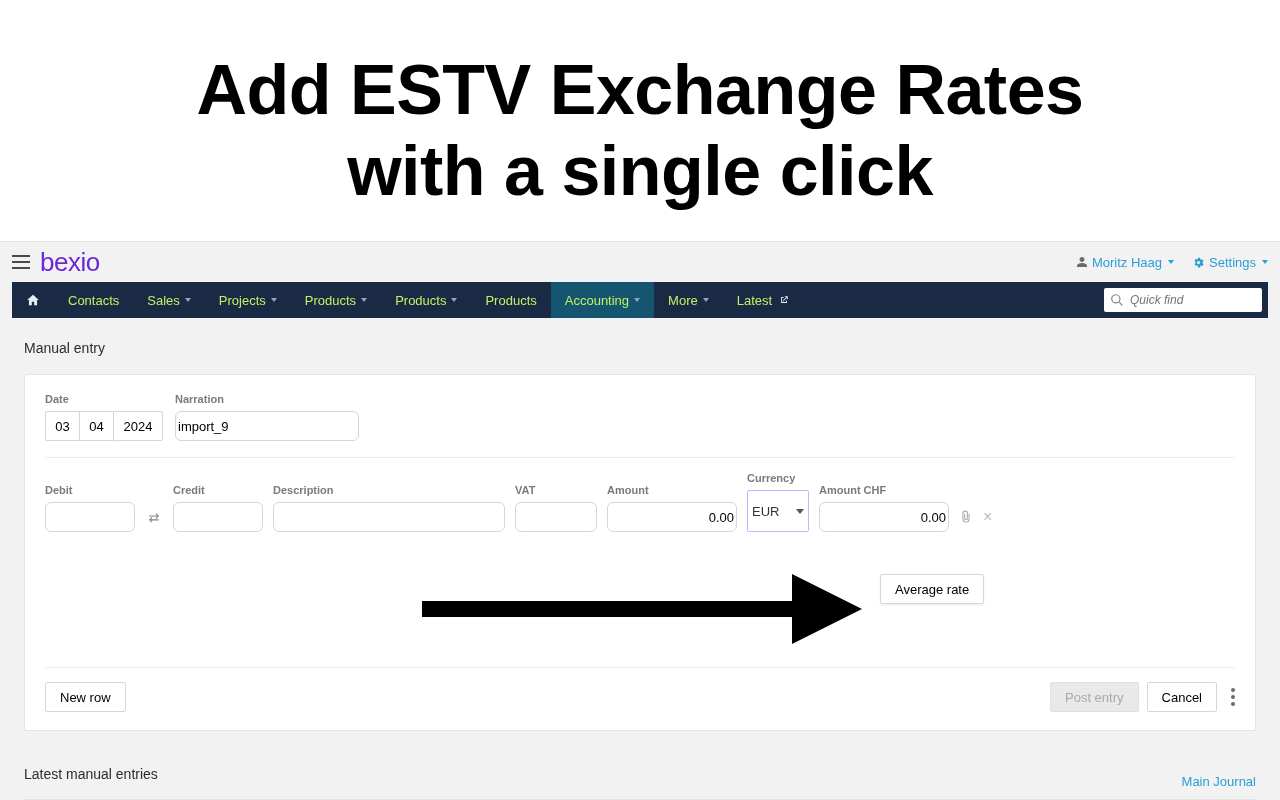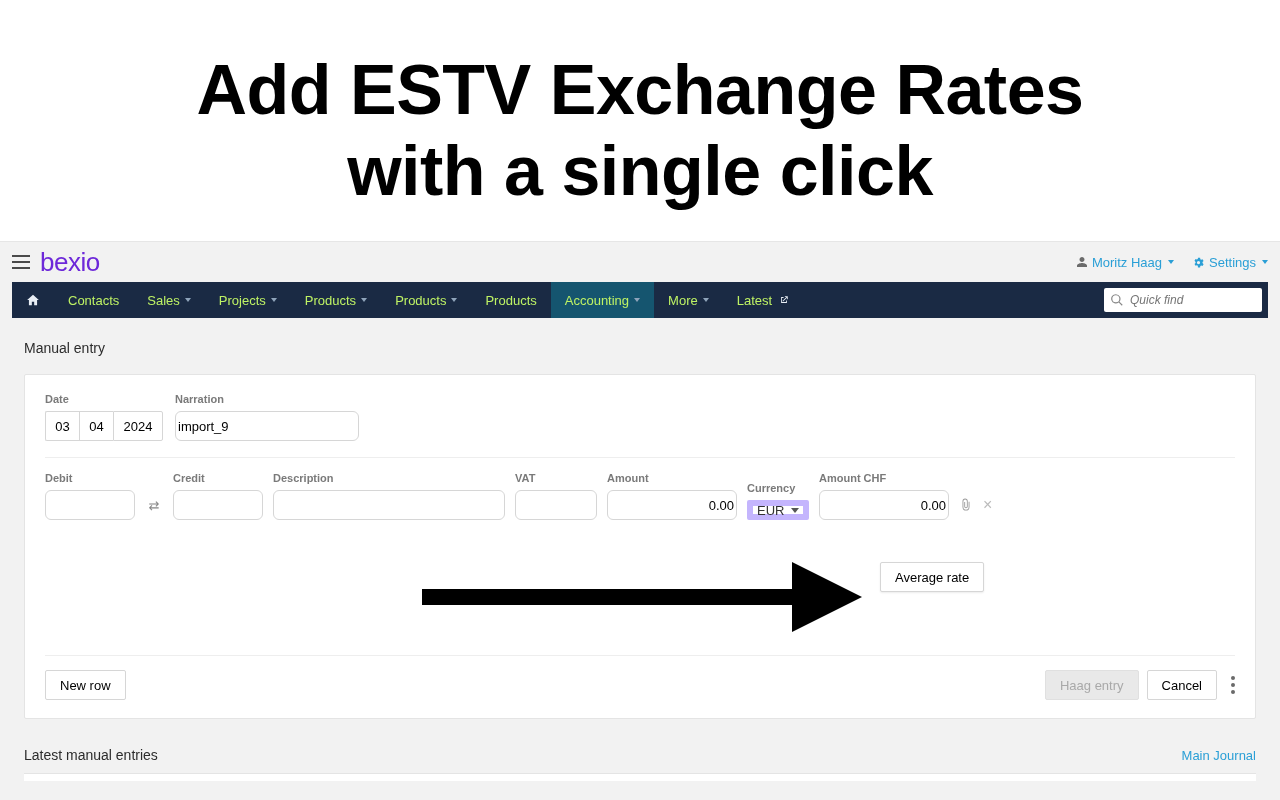--- a/index.html
+++ b/index.html
@@ -57,7 +57,7 @@
   .vat input { width: 82px; }
   .amount input, .amount-chf input, .exrate input { text-align: right; }
   .amount input { width: 130px; }
-  .curr-select { height: 20px; width: 62px; border: 6px solid #c4b5fd; border-radius: 2px; font-size: 13px; padding: 0 4px; background: #fff; display: flex; align-items: center; justify-content: space-between; cursor: pointer; }
+  .curr-select { height: 42px; width: 62px; border: 1px solid #c4b5fd; border-radius: 2px; font-size: 13px; padding: 0 4px; background: #fff; display: flex; align-items: center; justify-content: space-between; cursor: pointer; }
   .curr-select .sel-caret { width:0;height:0;border-left:4px solid transparent;border-right:4px solid transparent;border-top:5px solid #555;}
   .exrate input { width: 114px; }
   .amount-chf input { width: 130px; }

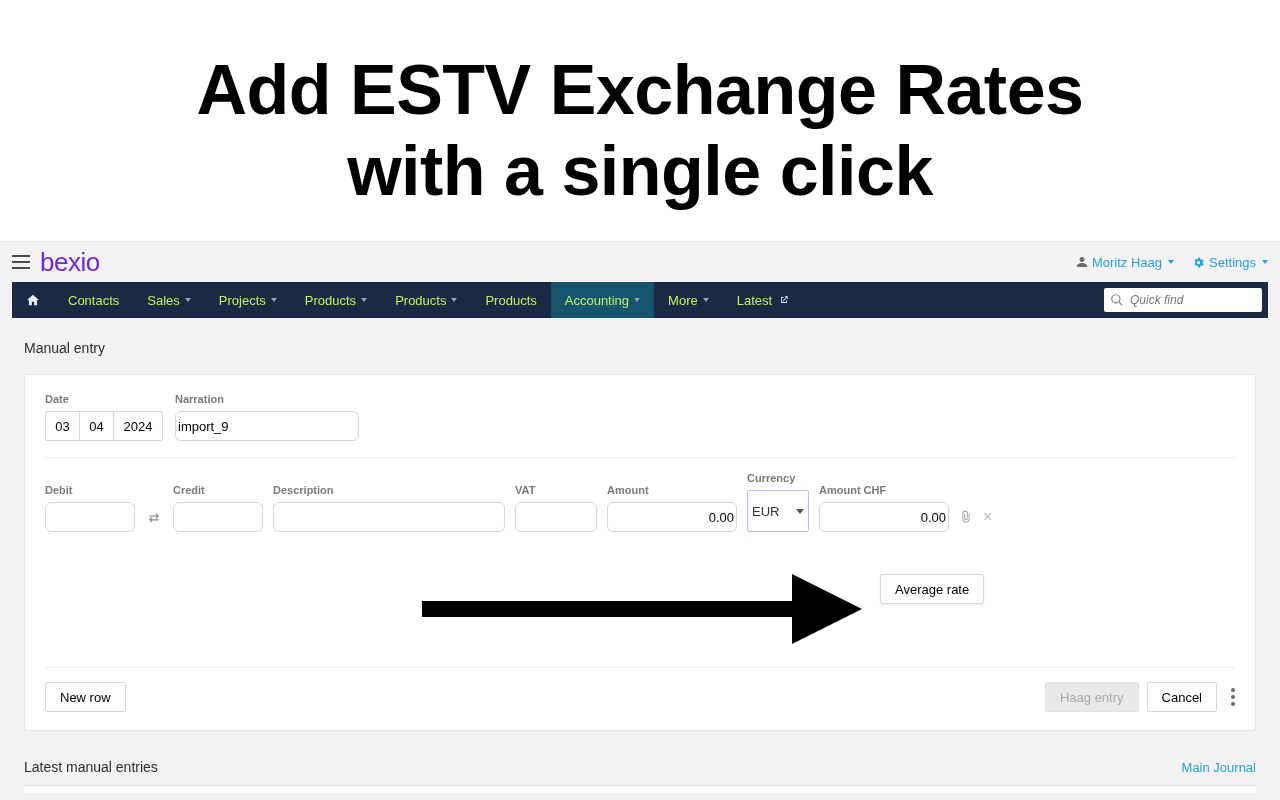--- a/index.html
+++ b/index.html
@@ -250,7 +250,7 @@
       <div class="footer-row">
         <button class="btn">New row</button>
         <div class="footer-spacer"></div>
-        <button class="btn primary-disabled">Haag entry</button>
+        <button class="btn primary-disabled">Post entry</button>
         <button class="btn">Cancel</button>
         <div class="kebab">
             <span></span>

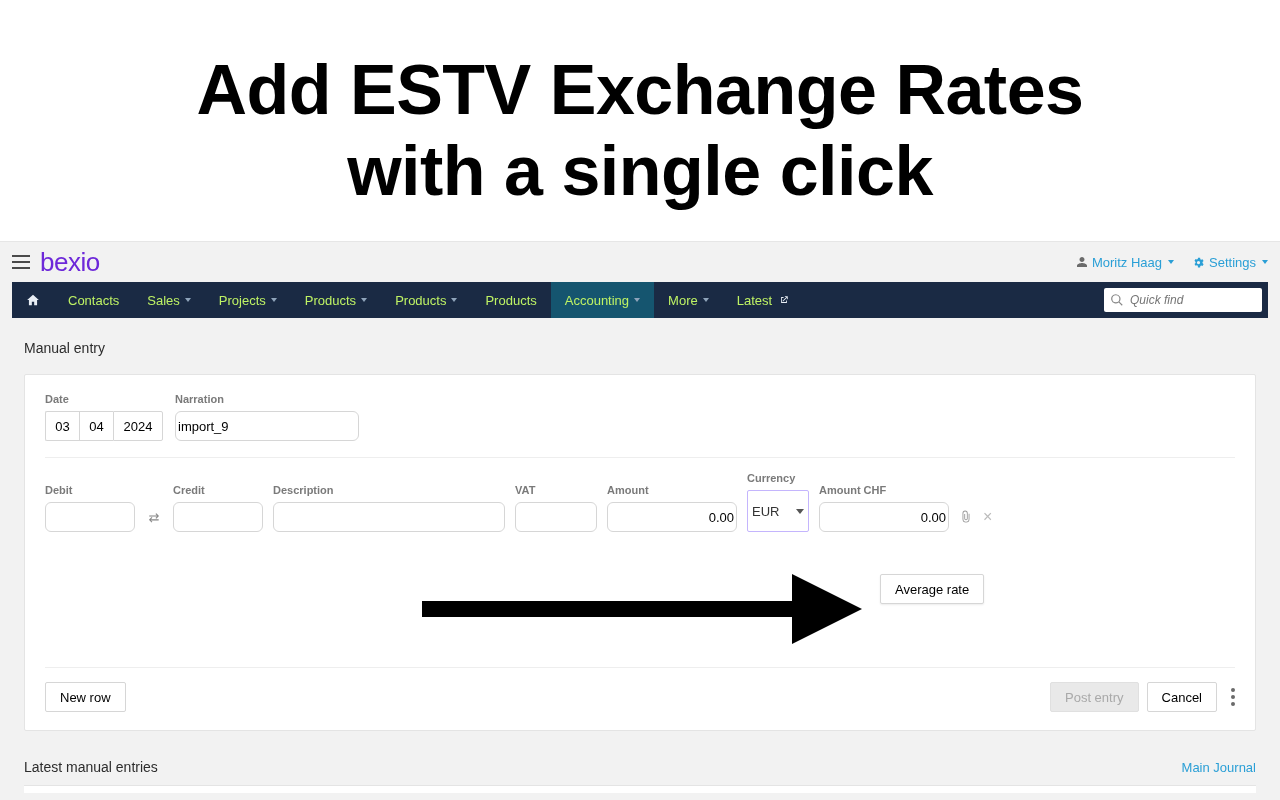--- a/index.html
+++ b/index.html
@@ -82,7 +82,7 @@
   .latest { display: flex; align-items: center; margin: 22px 24px 0; padding-top: 6px; }
   .latest h3 { font-size: 14px; font-weight: 400; color: #2c2c2c; }
   .latest-spacer { flex: 1; }
-  .main-journal { color: #2a9fd6; font-size: 13px; cursor: pointer; }
+  .main-journal { color: #2a9fd6; font-size: 13px; cursor: pointer; margin-top: 15px; }
   .tbl-start { background:#fff; border-top:1px solid #e4e4e4; height:8px; margin:10px 24px 0;}
 </style>
 </head>

